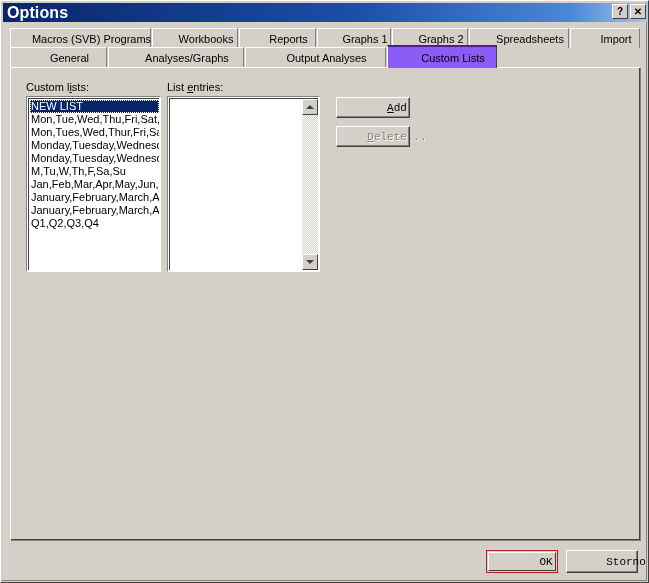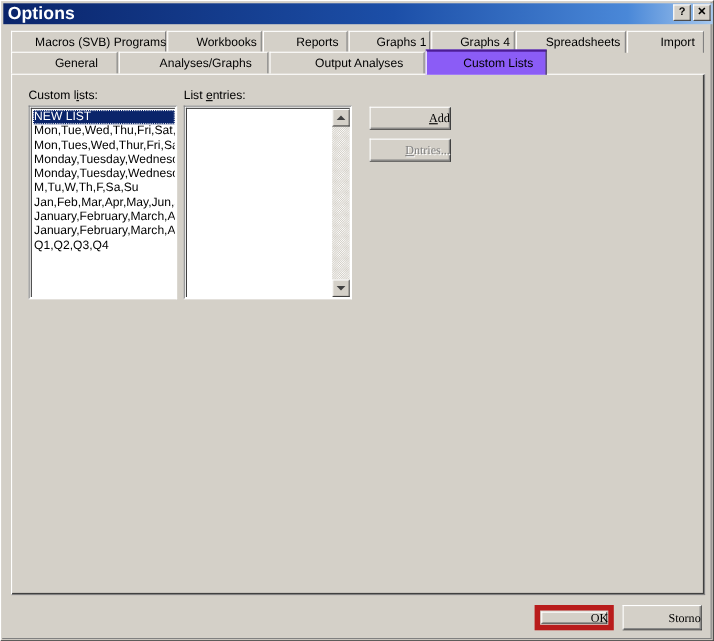--- a/index.html
+++ b/index.html
@@ -328,7 +328,7 @@
           <span class="tl">Graphs 1</span>
         </div>
         <div class="tab" style="width: 76px;">
-          <span class="tl">Graphs 4</span>
+          <span class="tl">Graphs 2</span>
         </div>
         <div class="tab" style="width: 100px;">
           <span class="tl">Spreadsheets</span>

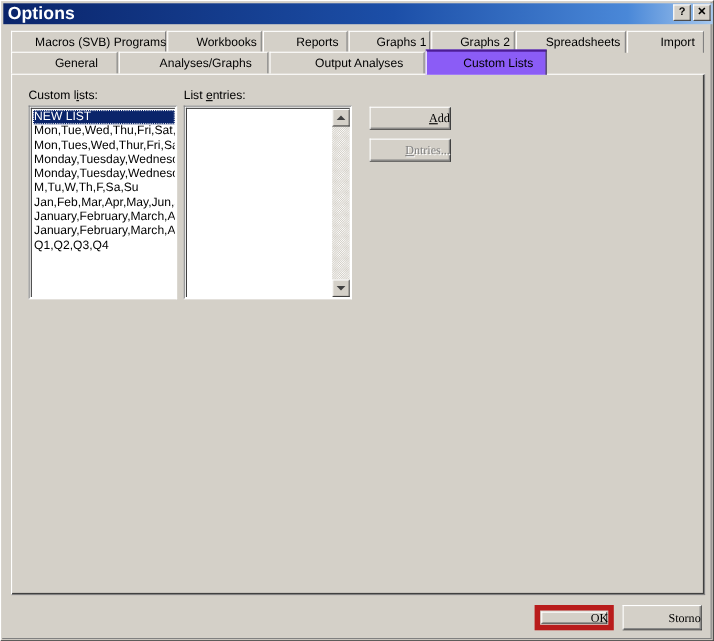--- a/index.html
+++ b/index.html
@@ -263,11 +263,11 @@
     border-right: 1px solid #404040;
     border-bottom: 1px solid #404040;
     font-size: 11px;
-    font-family: Liberation Serif, serif;
+    font-family: Liberation Mono, monospace;
     color: #000000;
     display: flex;
     align-items: center;
-    justify-content: flex-end;
+    justify-content: center;
     cursor: default;
     white-space: nowrap;
     padding-left: 48px;

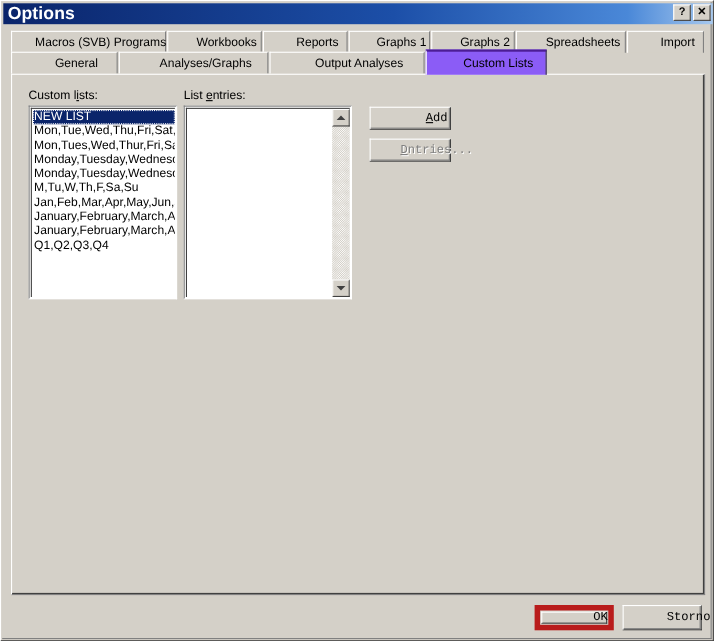--- a/index.html
+++ b/index.html
@@ -397,7 +397,7 @@
     </div>
     <div class="btn disabled" style="left:325px; top:58px; width:74px; height:21px;">
       <span class="bshade"></span>
-      <span class="btn-label"><u>D</u><span>ntries...</span></span>
+      <span class="btn-label"><u>D</u><span>elete...</span></span>
     </div>
   </div>
 

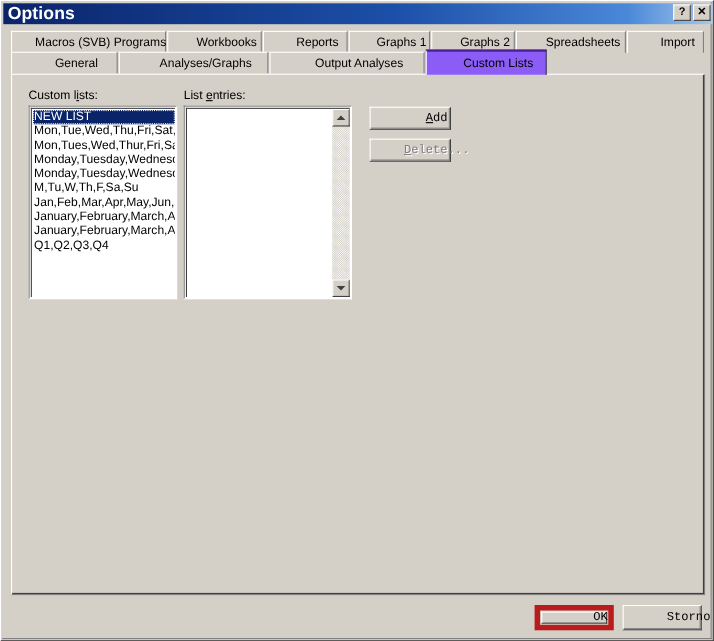--- a/index.html
+++ b/index.html
@@ -284,7 +284,7 @@
     text-shadow: 1px 1px 0 #ffffff;
   }
   .btn.default {
-    border: 5px solid #b91c1c;
+    border: 1px solid #b91c1c;
   }
   .btn.default .binner {
     position: absolute;

